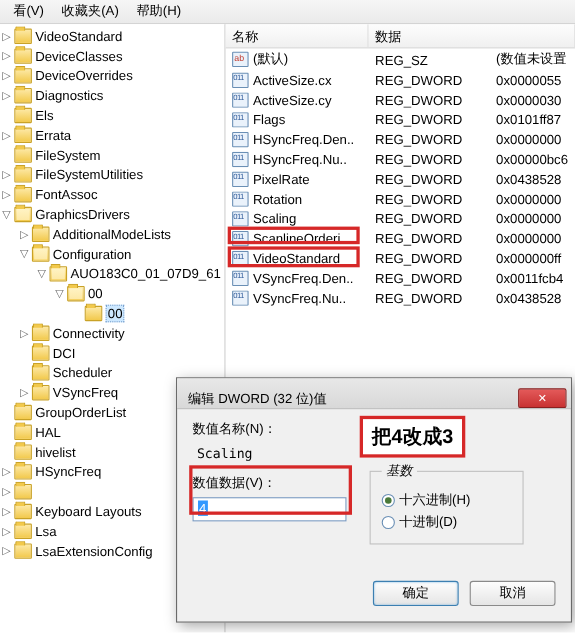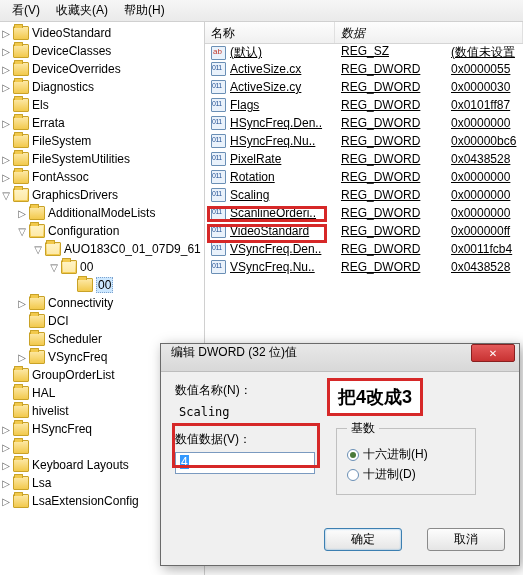--- a/index.html
+++ b/index.html
@@ -25,7 +25,7 @@
 .list-header div { padding: 3px 6px; border-right: 1px solid #e0e0e0; }
 .col-name { width: 130px; }
 .col-type { width: 110px; }
-.col-data { flex: 1; font-style: italic; }
+.col-data { flex: 1; }
 .list-body { }
 .row { display: flex; align-items: flex-start; height: 18px; text-decoration: underline; }
 .row .cell { padding: 0 6px; overflow: hidden; white-space: nowrap; text-overflow: ellipsis; }

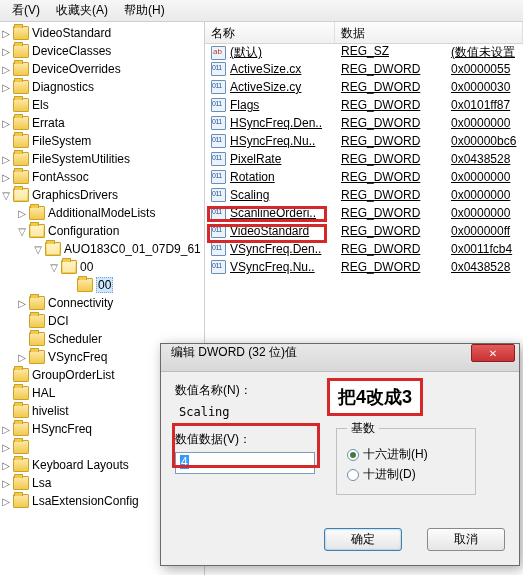--- a/index.html
+++ b/index.html
@@ -27,7 +27,7 @@
 .col-type { width: 110px; }
 .col-data { flex: 1; }
 .list-body { }
-.row { display: flex; align-items: flex-start; height: 18px; text-decoration: underline; }
+.row { display: flex; align-items: flex-end; height: 18px; }
 .row .cell { padding: 0 6px; overflow: hidden; white-space: nowrap; text-overflow: ellipsis; }
 .row .cell.name { width: 130px; display: flex; align-items: center; gap: 4px; }
 .row .cell.type { width: 110px; }

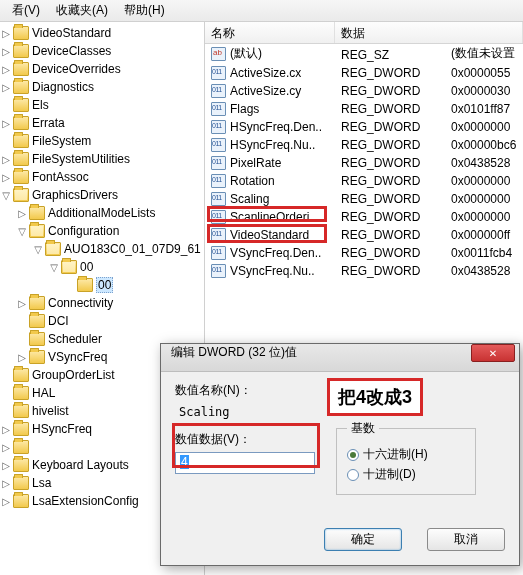--- a/index.html
+++ b/index.html
@@ -39,7 +39,7 @@
 .highlight-box { position: absolute; border: 3px solid #d62828; pointer-events: none; }
 
 .dialog { position: absolute; left: 160px; top: 343px; width: 360px; background: #f0f0f0; border: 1px solid #6a6a6a; box-shadow: 3px 3px 12px rgba(0,0,0,0.35); }
-.dlg-title { background: linear-gradient(#e8e8e8, #d8d8d8); border-bottom: 1px solid #bdbdbd; height: 28px; display: flex; align-items: flex-start; justify-content: space-between; padding: 0 0 0 10px; }
+.dlg-title { background: linear-gradient(#e8e8e8, #d8d8d8); border-bottom: 1px solid #bdbdbd; height: 28px; display: flex; align-items: flex-end; justify-content: space-between; padding: 0 0 0 10px; }
 .dlg-close { width: 44px; height: 18px; background: linear-gradient(#e45a5a, #c83232); border: 1px solid #8a1f1f; border-radius: 2px; color: #fff; display: flex; align-items: center; justify-content: center; margin-right: 4px; font-size: 10px; }
 .dlg-body { padding: 10px 14px 14px; }
 .dlg-label { margin-bottom: 4px; }

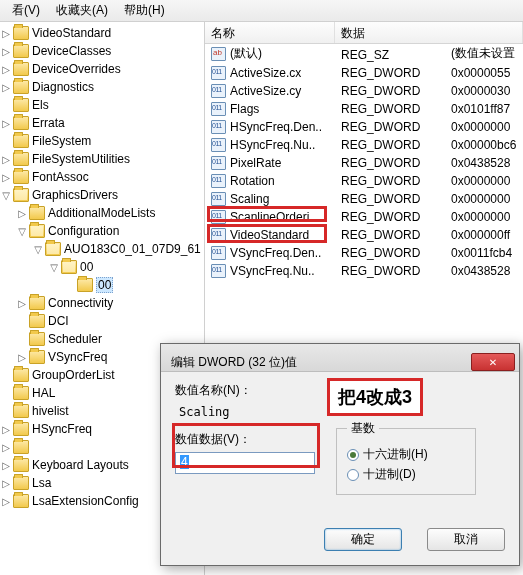--- a/index.html
+++ b/index.html
@@ -47,7 +47,7 @@
 .dlg-input { width: 140px; height: 22px; border: 1px solid #7a9ac0; background: #fff; padding: 2px 4px; font-family: Tahoma; }
 .dlg-input .sel { background: #3399ff; color: #fff; padding: 0 1px; }
 .fieldset { position: absolute; left: 336px; top: 420px; border: 1px solid #c0c0c0; padding: 6px 10px 8px; width: 140px; background: #f0f0f0; }
-.fieldset legend { padding: 0 4px; background: #f0f0f0; }
+.fieldset legend { padding: 0 4px; background: #f0f0f0; font-style: italic; }
 .radio-row { display: flex; align-items: center; gap: 4px; margin: 3px 0; }
 .radio { width: 12px; height: 12px; border: 1px solid #6a8fb5; border-radius: 50%; background: #fff; position: relative; }
 .radio.checked::after { content: ""; position: absolute; inset: 2px; background: #4a7a3a; border-radius: 50%; }

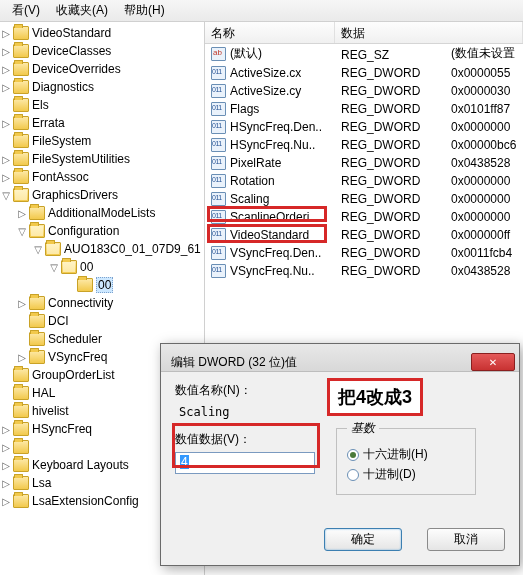--- a/index.html
+++ b/index.html
@@ -51,7 +51,7 @@
 .radio-row { display: flex; align-items: center; gap: 4px; margin: 3px 0; }
 .radio { width: 12px; height: 12px; border: 1px solid #6a8fb5; border-radius: 50%; background: #fff; position: relative; }
 .radio.checked::after { content: ""; position: absolute; inset: 2px; background: #4a7a3a; border-radius: 50%; }
-.dlg-buttons { display: flex; justify-content: flex-end; gap: 25px; margin-top: 54px; }
+.dlg-buttons { display: flex; justify-content: flex-end; gap: 10px; margin-top: 54px; }
 .btn { width: 78px; height: 23px; background: linear-gradient(#fdfdfd, #e5e5e5); border: 1px solid #8a8a8a; border-radius: 3px; display: flex; align-items: center; justify-content: center; cursor: pointer; }
 .btn.default { border: 1px solid #3c7fb1; box-shadow: 0 0 2px #6badde inset; }
 

